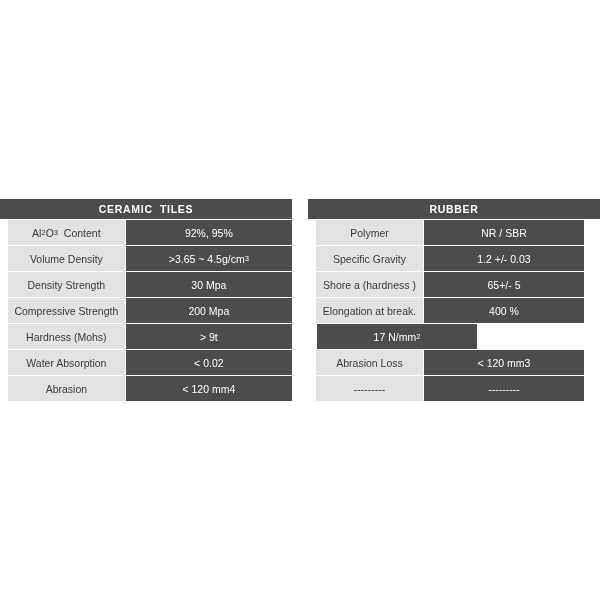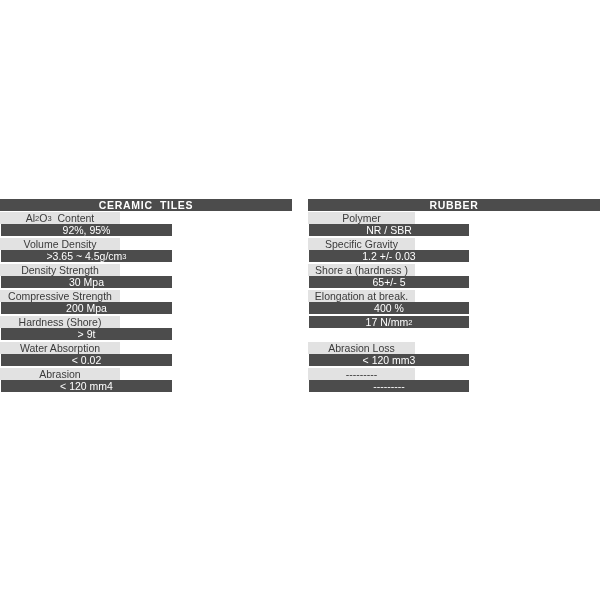--- a/index.html
+++ b/index.html
@@ -59,9 +59,10 @@
 
   .row {
     display: flex;
-    flex-direction: column;
+    flex-direction: row;
     height: 25px;
     margin-bottom: 1px;
+    padding-left: 8px;
   }
 
   .row:last-child {

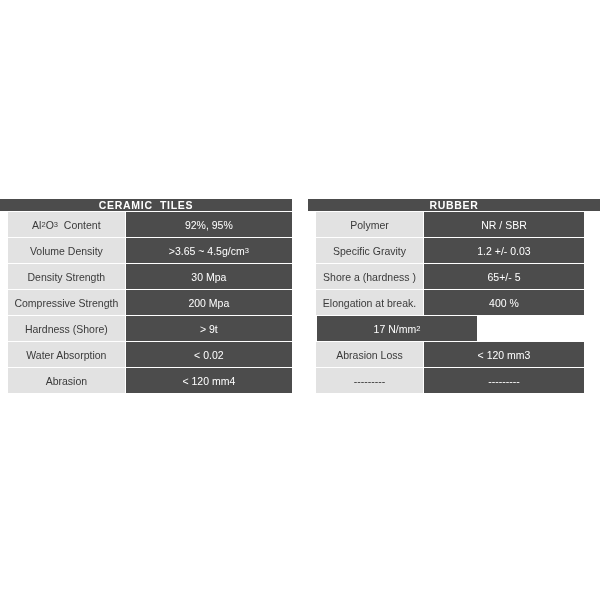--- a/index.html
+++ b/index.html
@@ -134,7 +134,7 @@
         </div>
 
         <div class="row">
-          <div class="cell-label">Hardness (Shore)</div>
+          <div class="cell-label">Hardness (Mohs)</div>
           <div class="cell-value">&gt; 9t</div>
         </div>
 

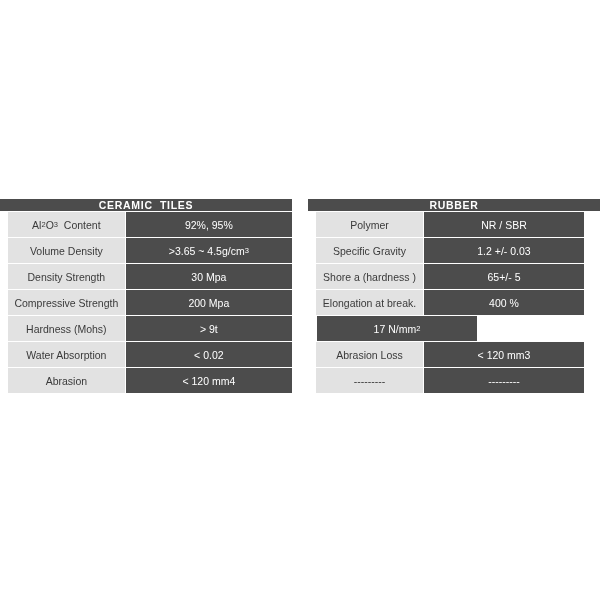--- a/index.html
+++ b/index.html
@@ -66,7 +66,7 @@
   }
 
   .row:last-child {
-    margin-bottom: 8px;
+    margin-bottom: 0;
   }
 
   .cell-label {

